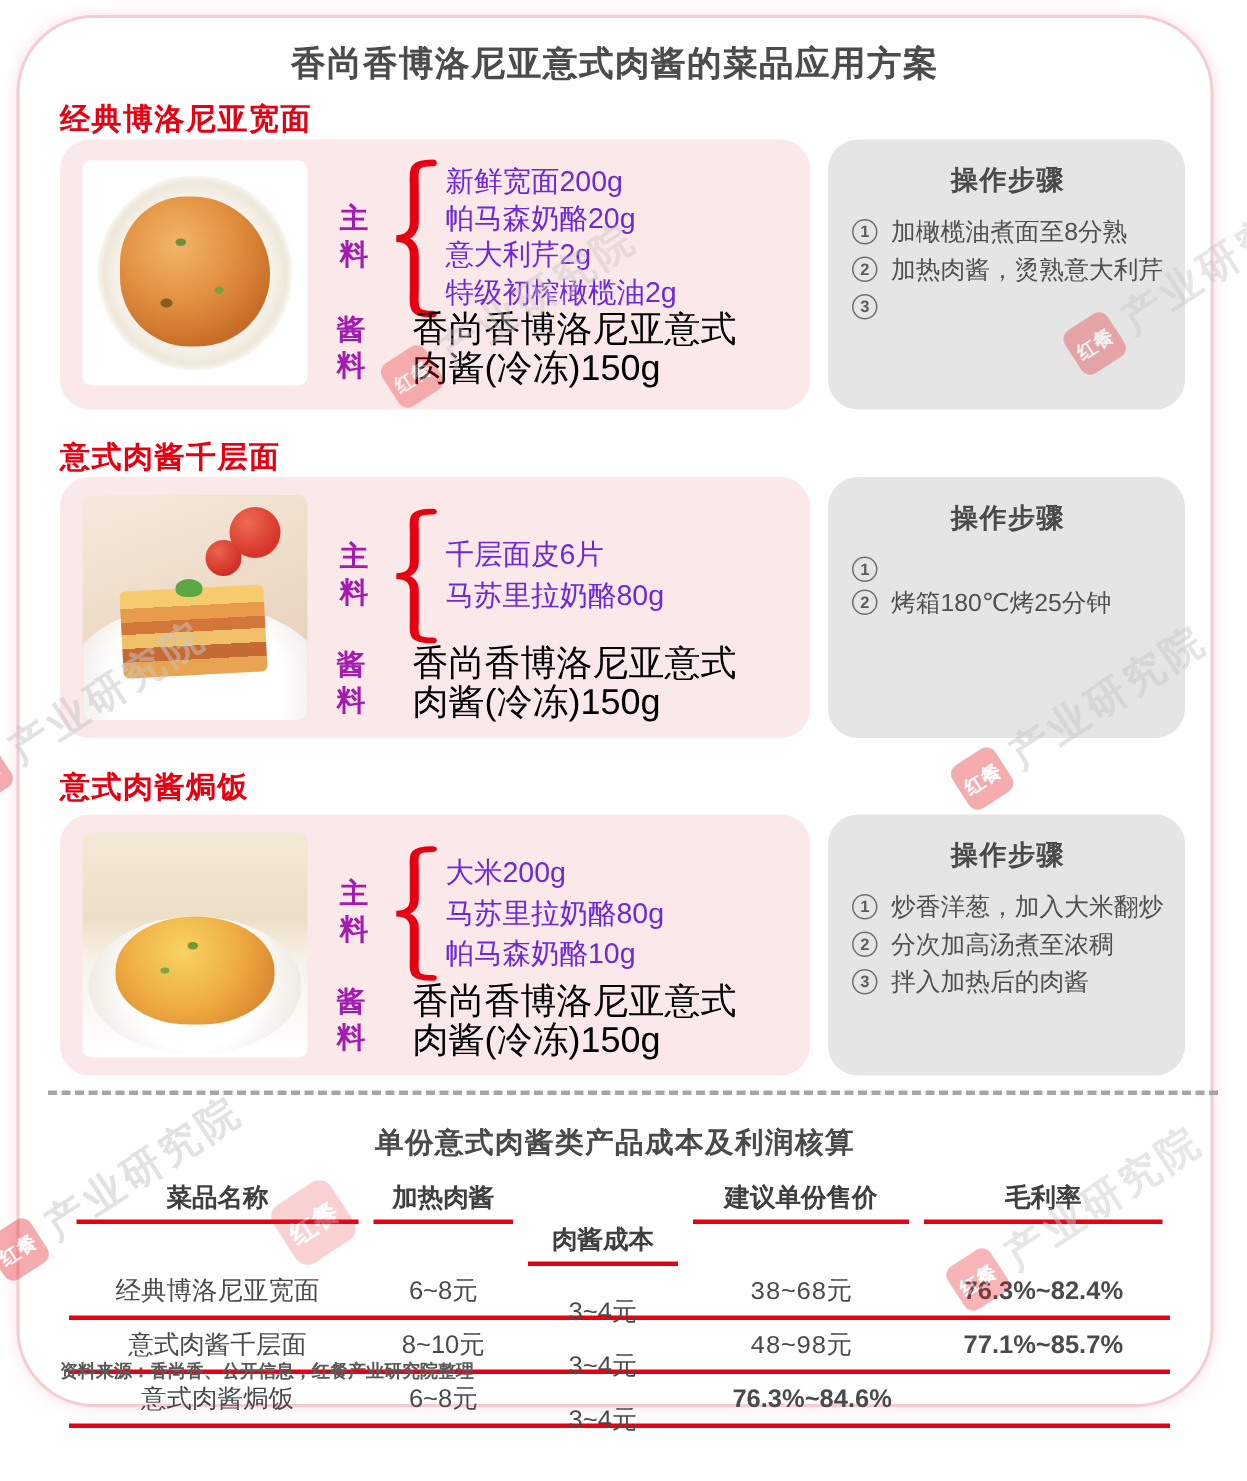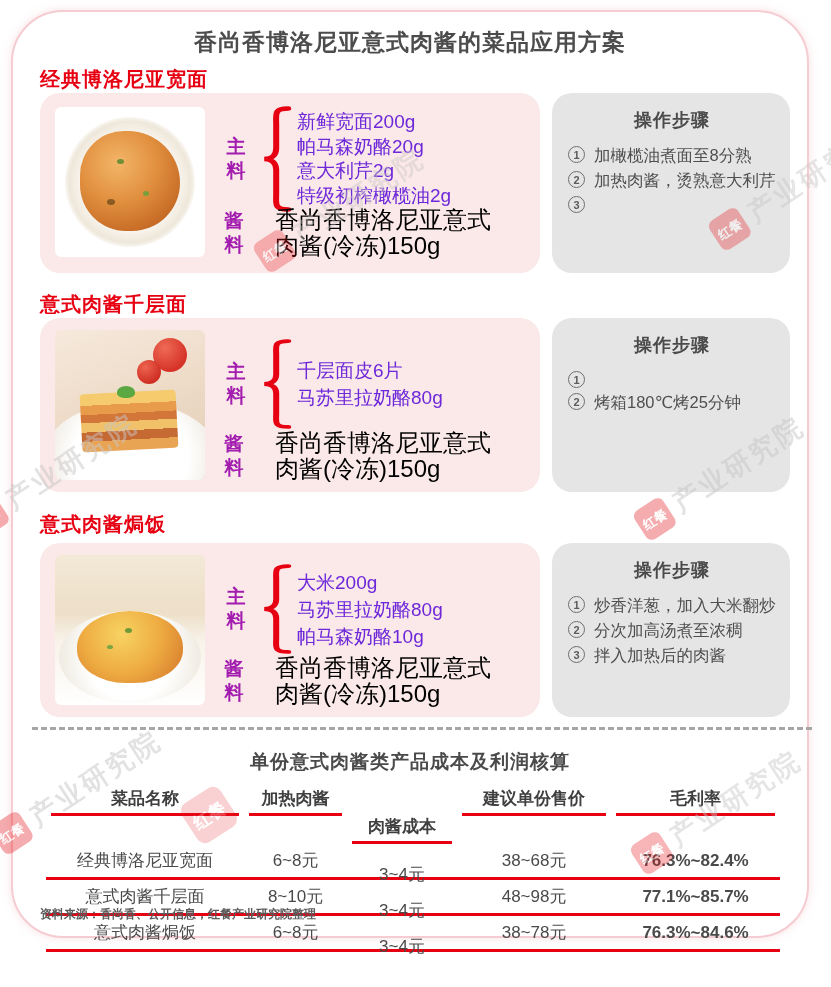--- a/index.html
+++ b/index.html
@@ -103,7 +103,7 @@
   .cost-table { position:absolute; left:46px; top:787px; width:734px; }
   .t-row { display:flex; width:100%; }
   .t-cell { text-align:center; font-size:17px; color:#4a4a4a; }
-  .c0 { flex:0 0 27%; } .c1 { flex:0 0 14%; } .c2 { flex:0 0 15%;margin-top:28px; } .c3 { flex:0 0 21%; } .c4 { flex:0 0 23%;font-weight:bold; }
+  .c0 { flex:0 0 27%; } .c1 { flex:0 0 14%; } .c2 { flex:0 0 15%;margin-top:28px; } .c3 { flex:0 0 21%;font-family:Liberation Mono, monospace; } .c4 { flex:0 0 23%;font-weight:bold; }
   .t-head .t-cell { font-weight:bold; color:#3f3f3f; position:relative; padding-bottom:10px; height:29px; }
   .t-head .t-cell::after {
     content:""; position:absolute; left:5px; right:5px; bottom:0; height:3px; background:#e60012;

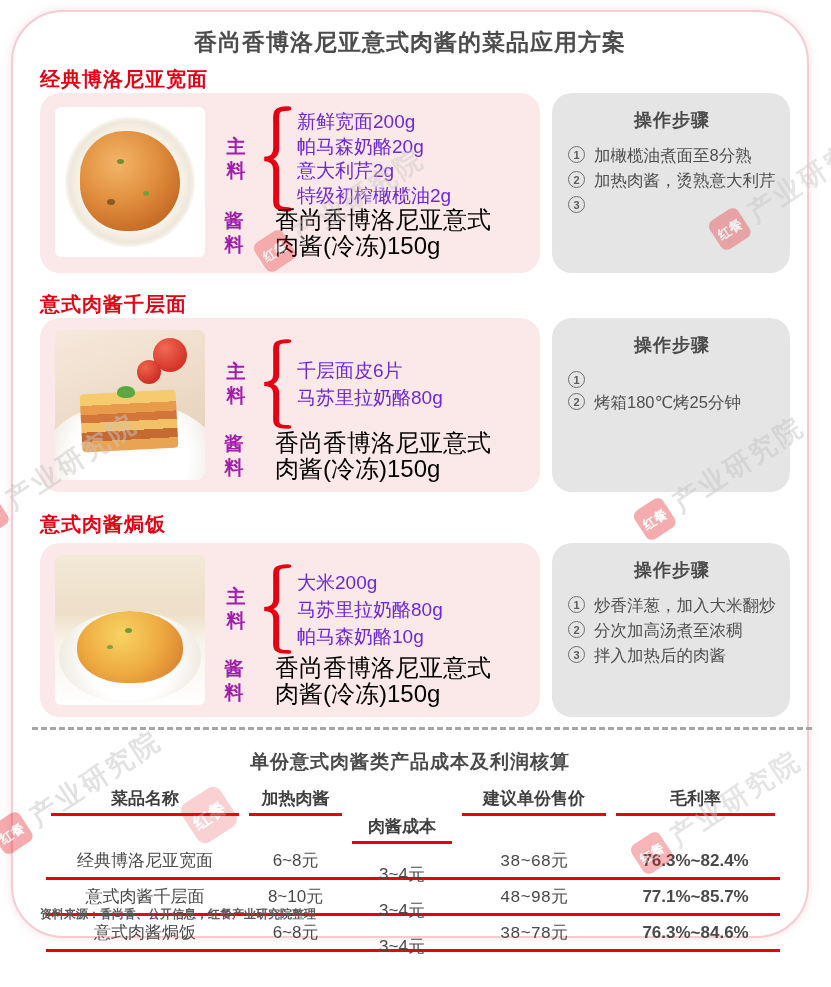--- a/index.html
+++ b/index.html
@@ -297,7 +297,6 @@
       <div class="t-cell c0">意式肉酱焗饭</div>
       <div class="t-cell c1">6~8元</div>
       <div class="t-cell c2">3~4元</div>
-      <div class="t-cell c3">38~78元</div>
       <div class="t-cell c4">76.3%~84.6%</div>
     </div>
   </div>

